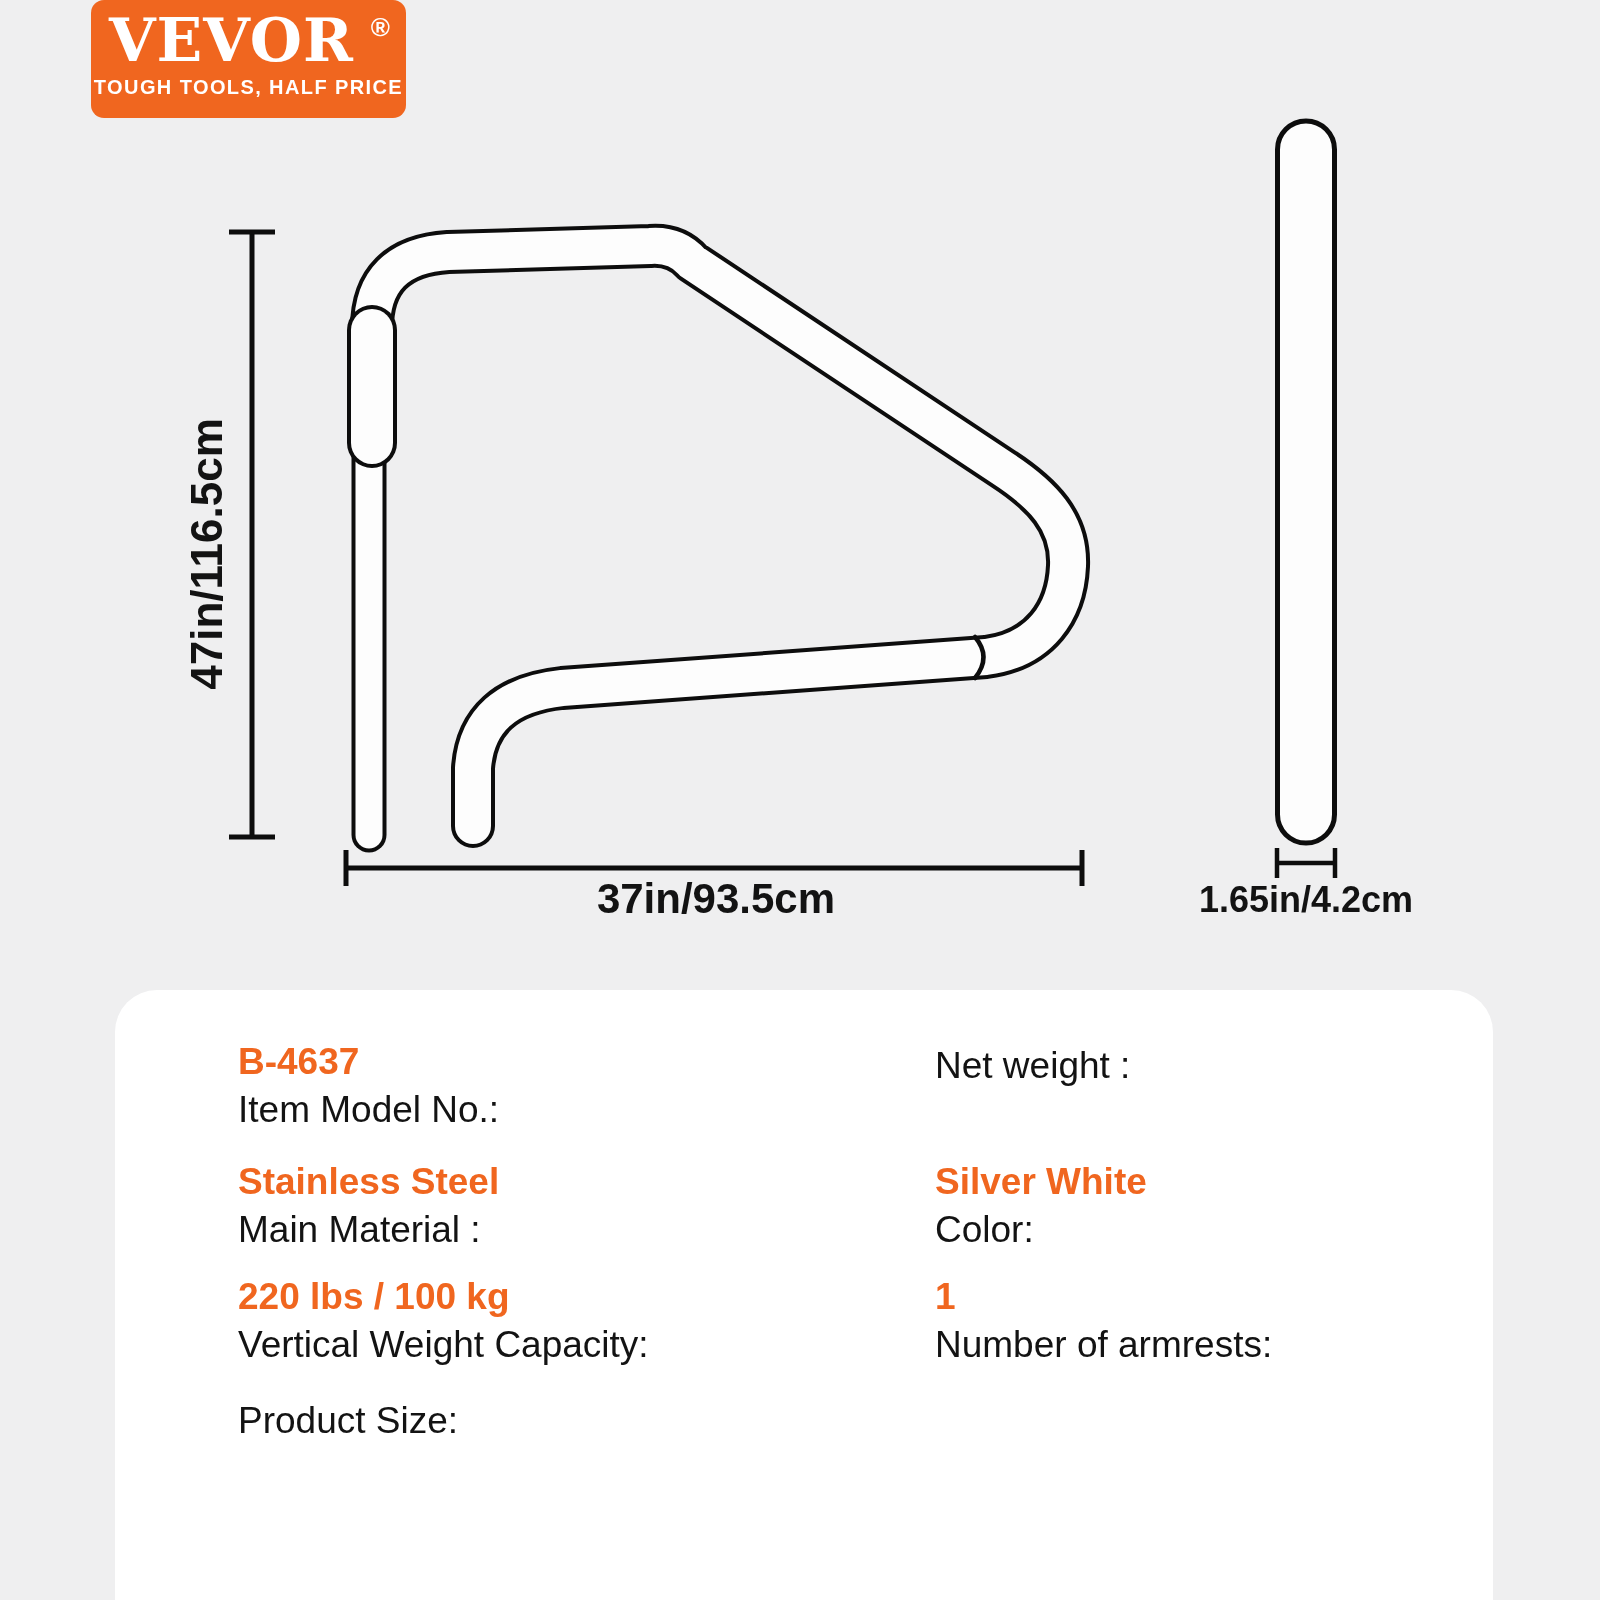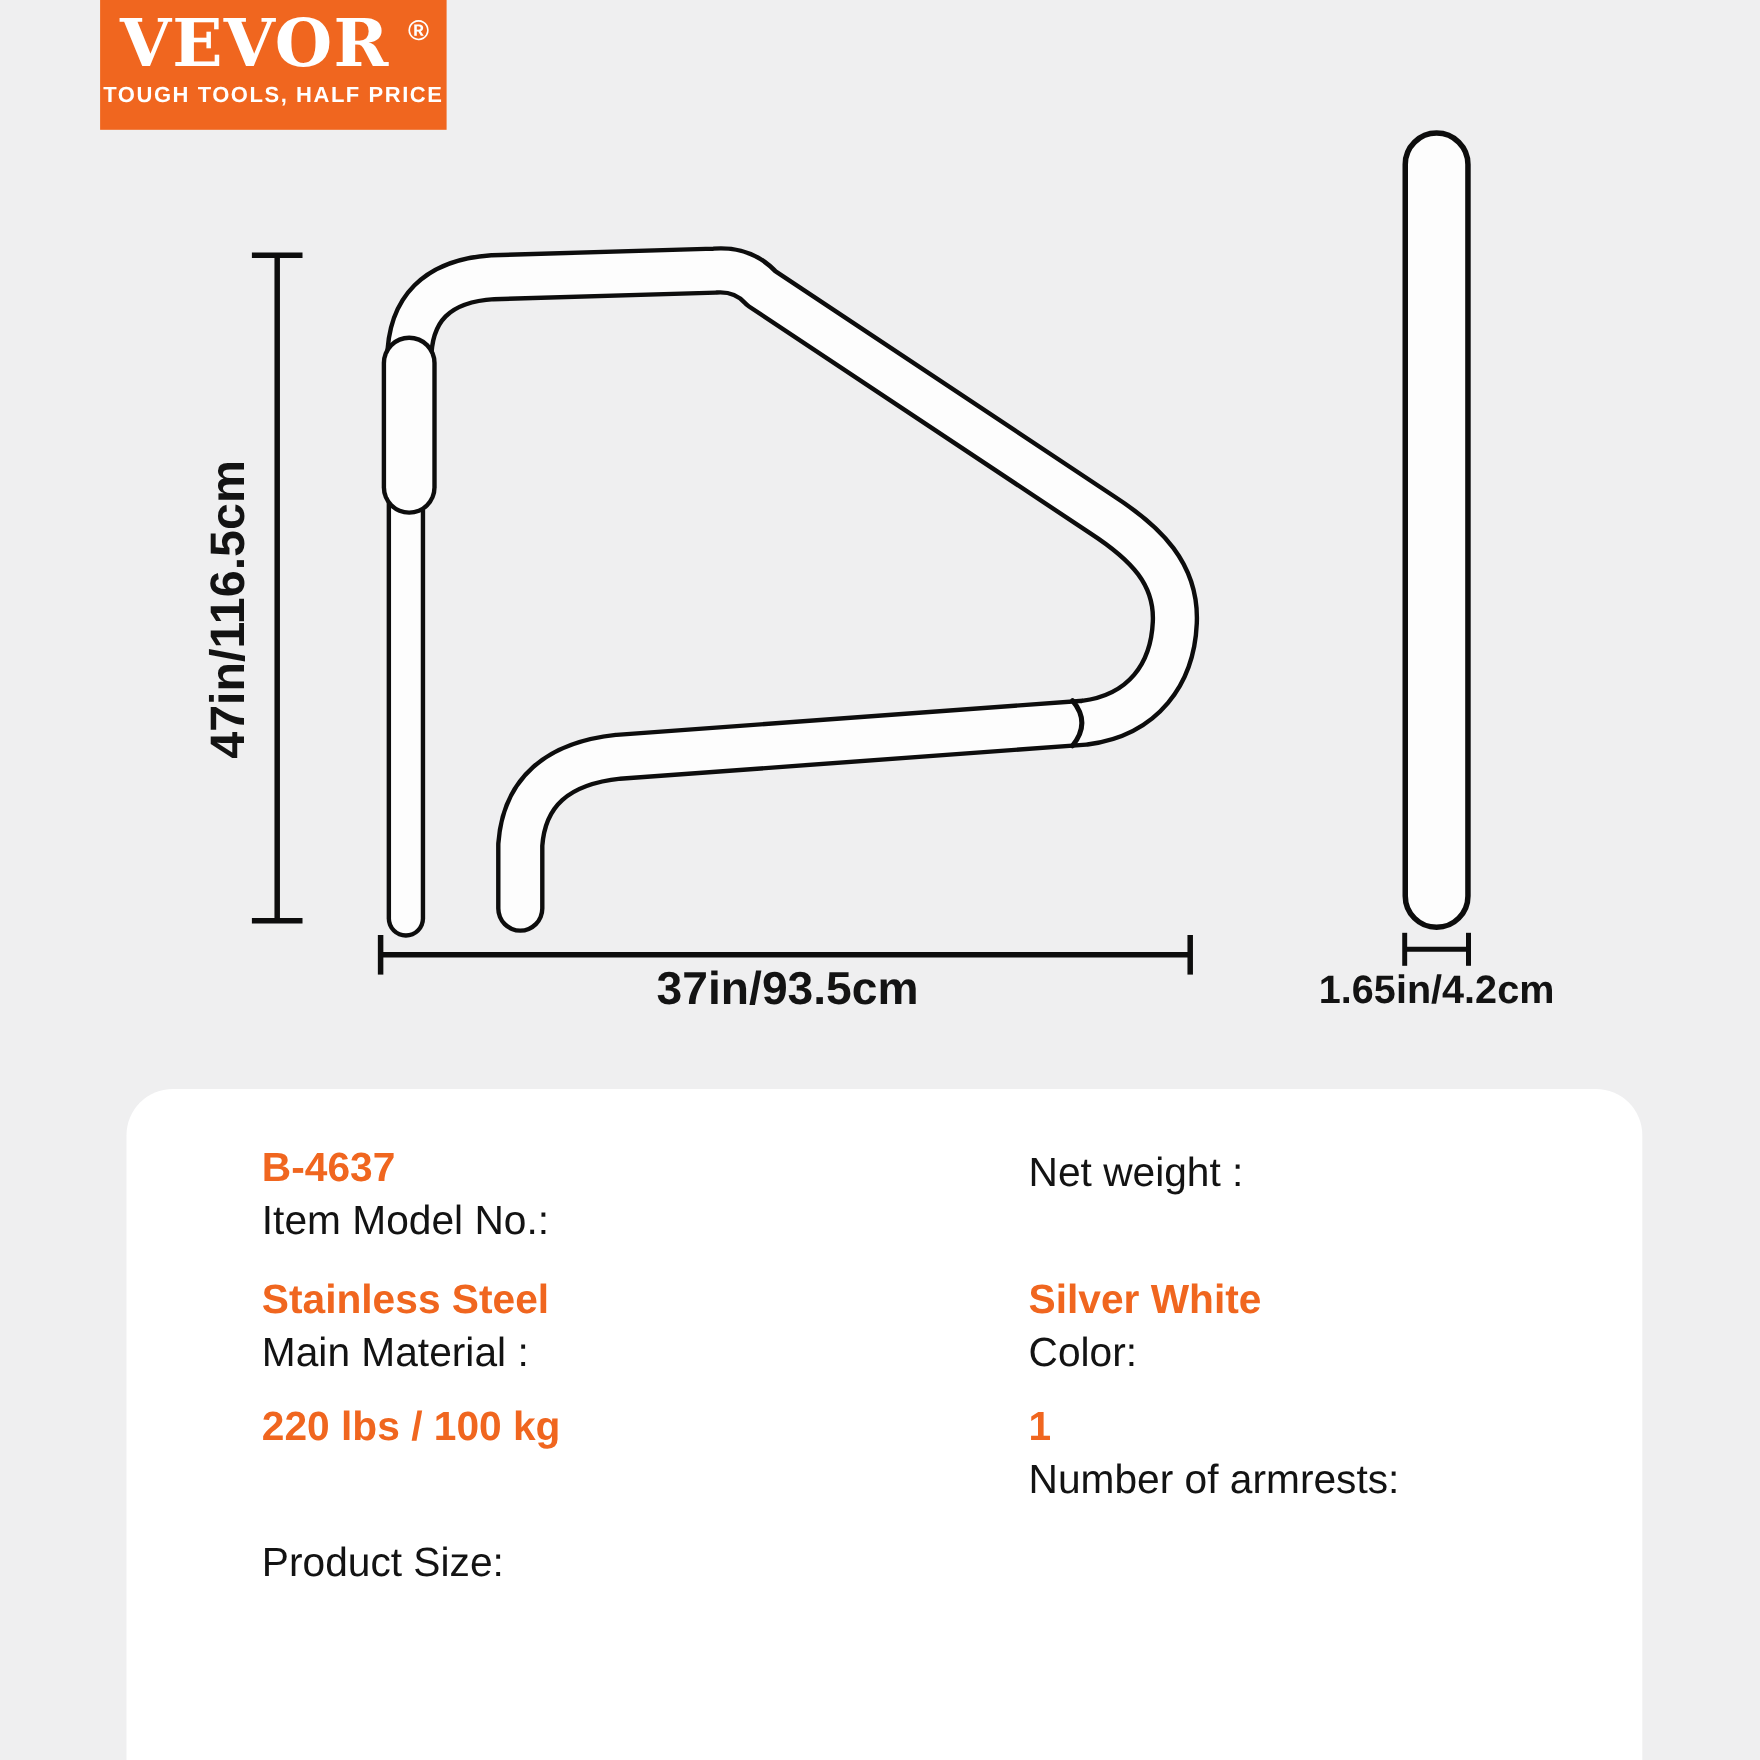--- a/index.html
+++ b/index.html
@@ -23,6 +23,7 @@
   .logo{
     position:absolute;left:91px;top:0;width:315px;height:118px;
     background:var(--accent);
+    border-radius:13px;
   }
   .logo .brand{
     position:absolute;left:0;right:34px;top:8px;

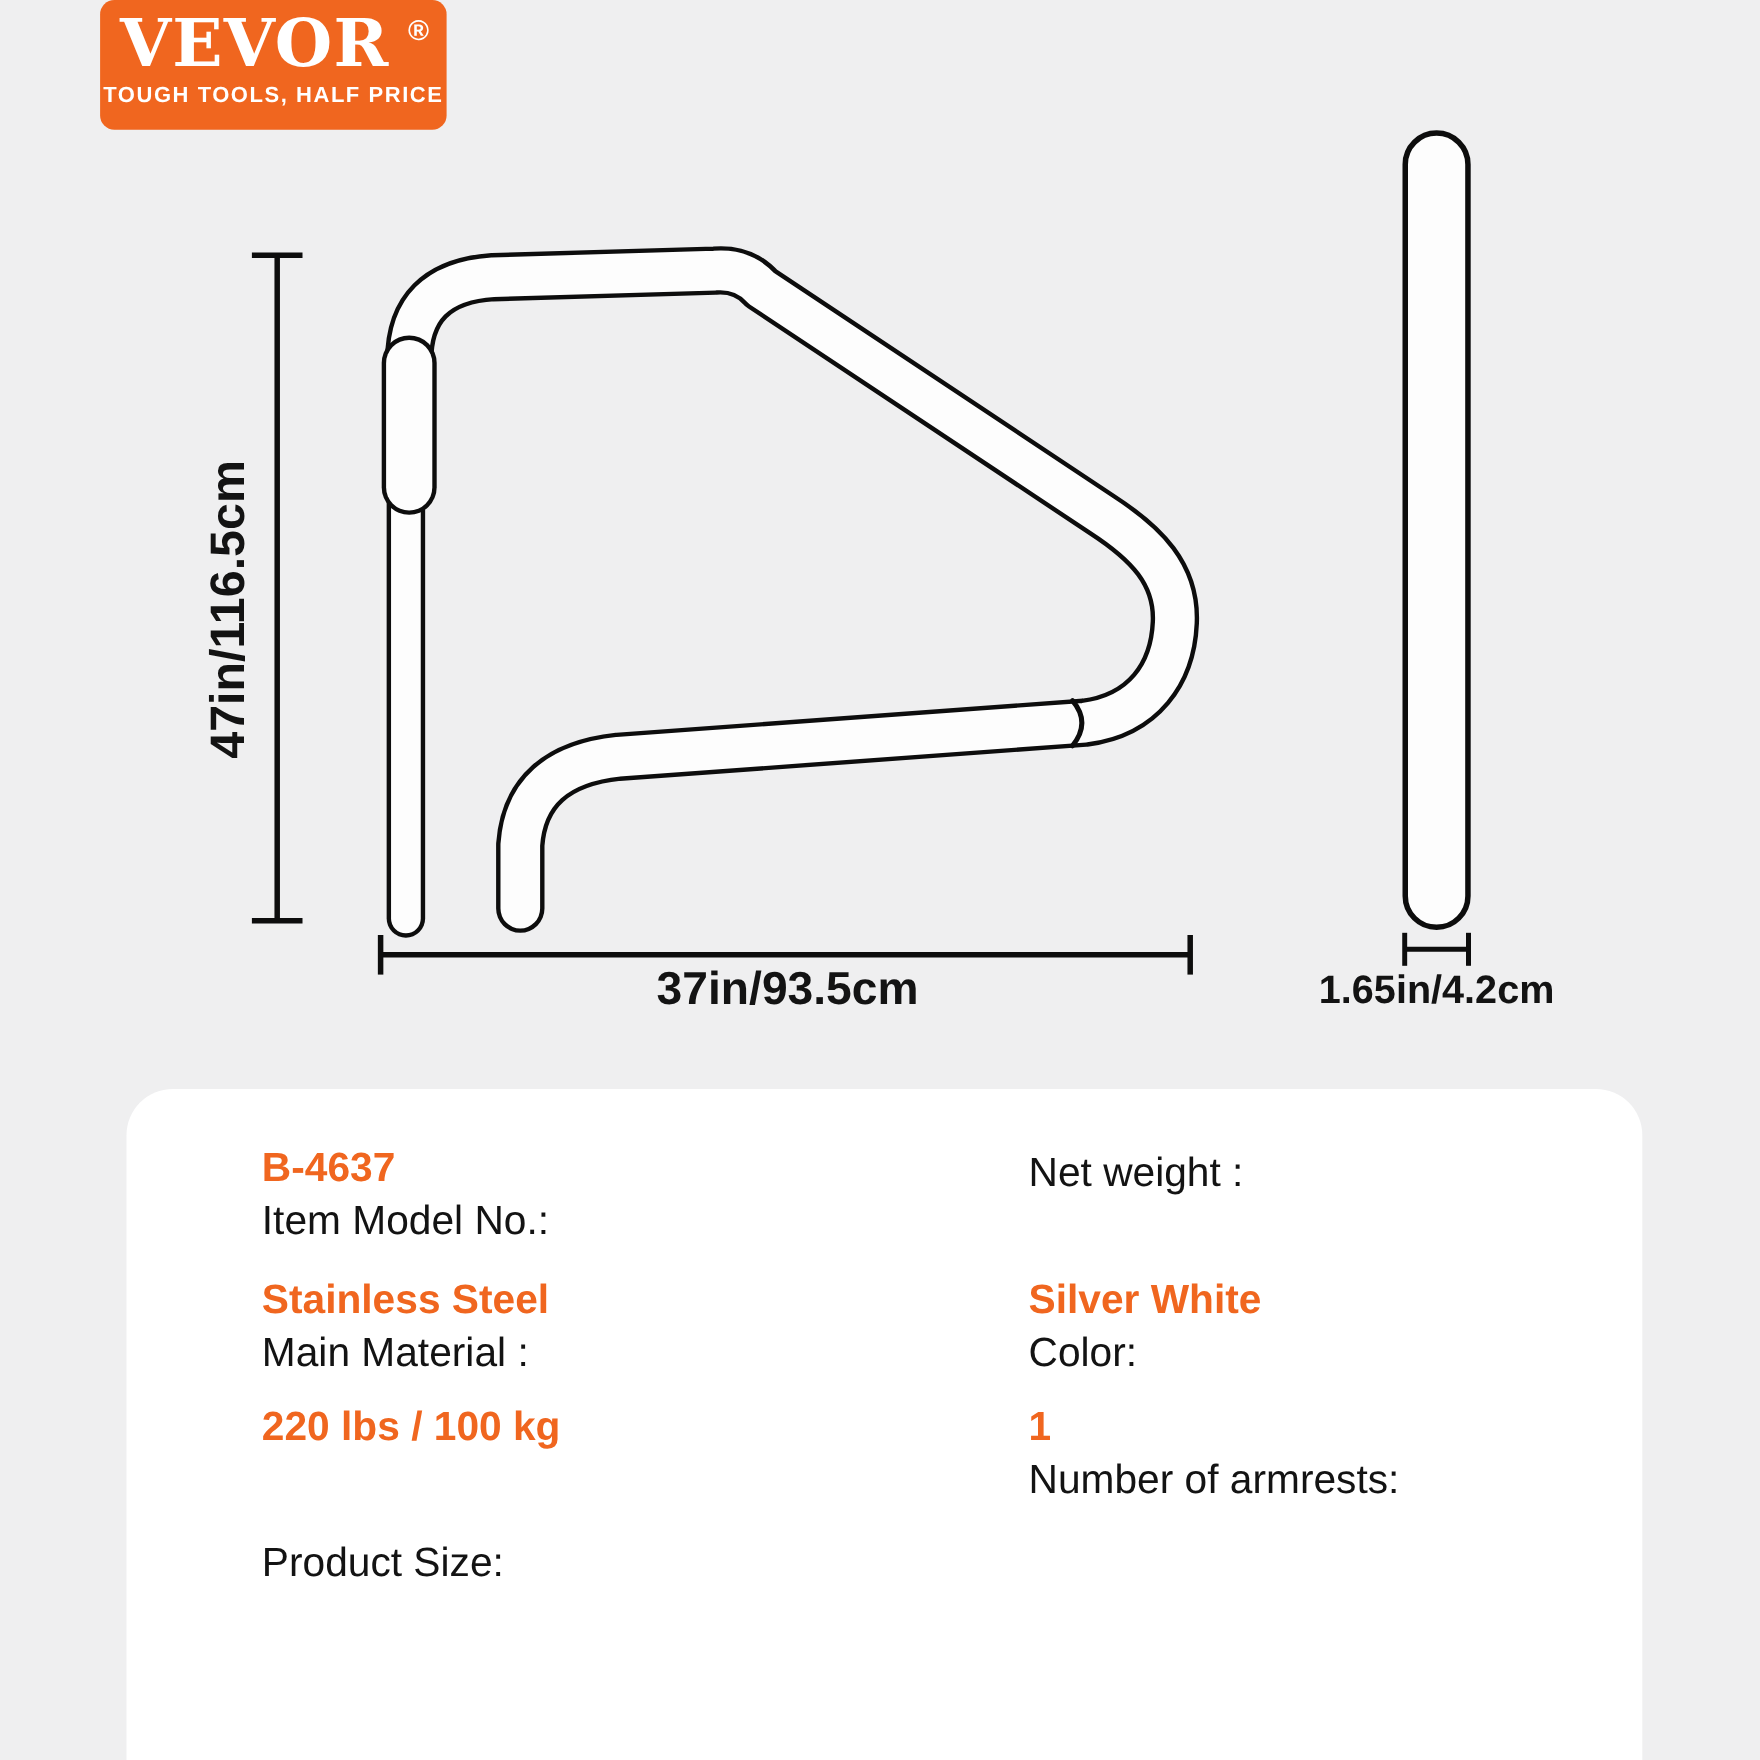--- a/index.html
+++ b/index.html
@@ -145,6 +145,7 @@
 
   <div class="cell" style="left:123px;top:285px">
     <div class="value">220 lbs / 100 kg</div>
+    <div class="label">Vertical Weight Capacity:</div>
   </div>
 
   <div class="cell" style="left:820px;top:285px">

